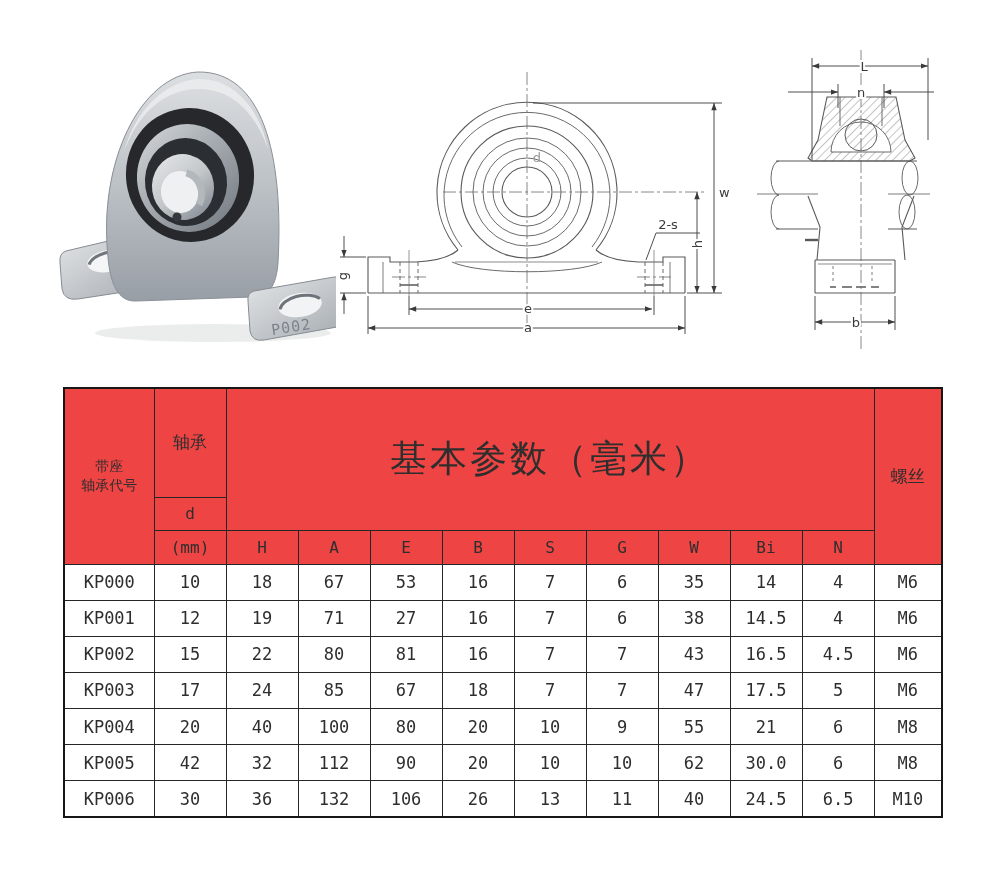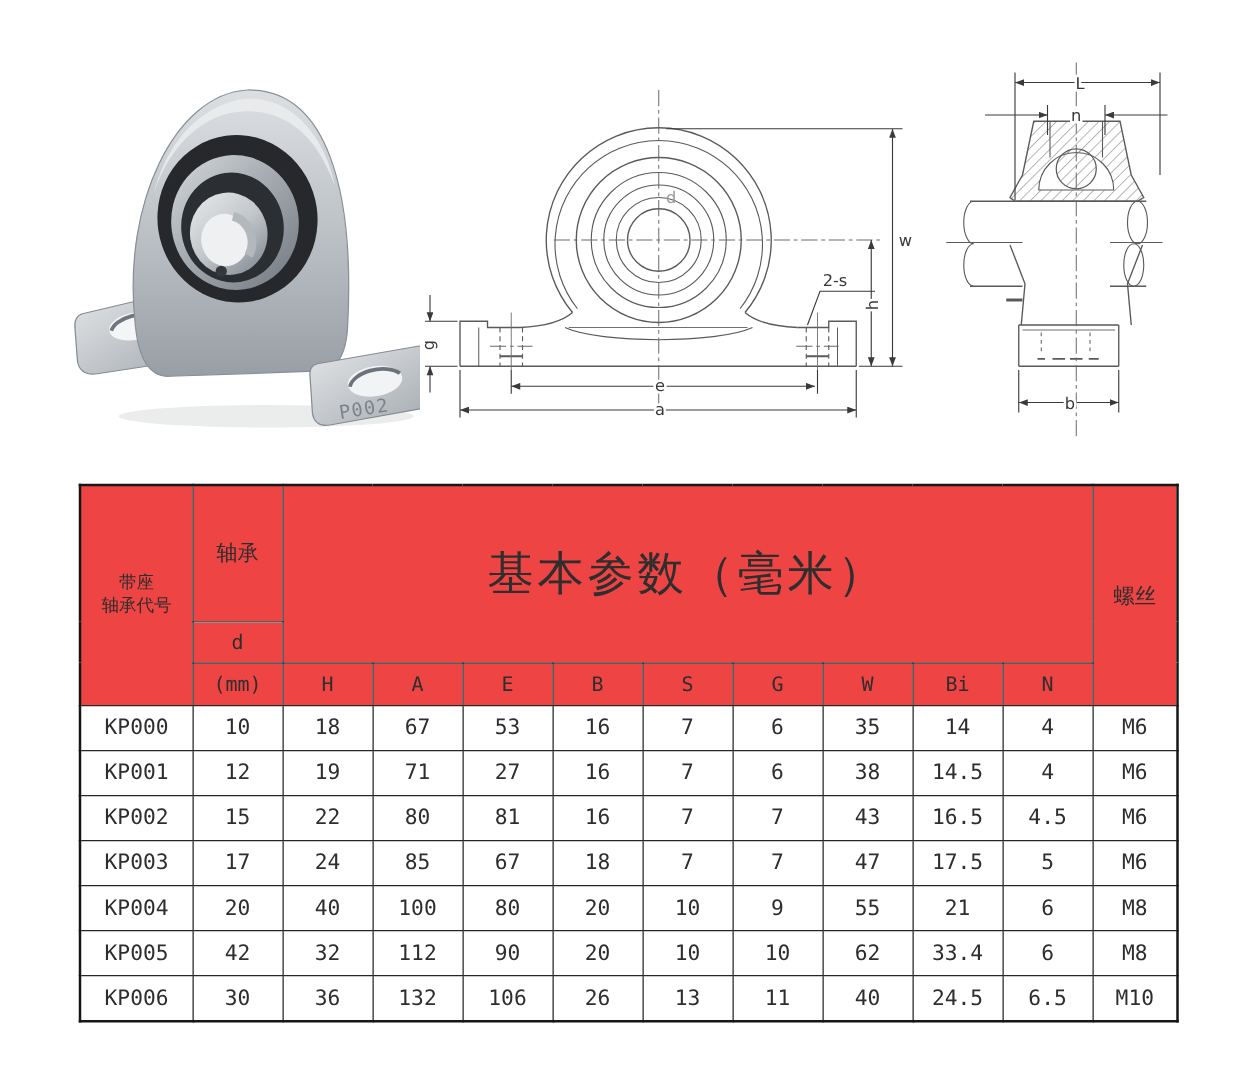--- a/index.html
+++ b/index.html
@@ -333,7 +333,7 @@
           <td>10</td>
           <td>10</td>
           <td>62</td>
-          <td>33.4</td>
+          <td>30.0</td>
           <td>6</td>
           <td>M8</td>
         </tr>

